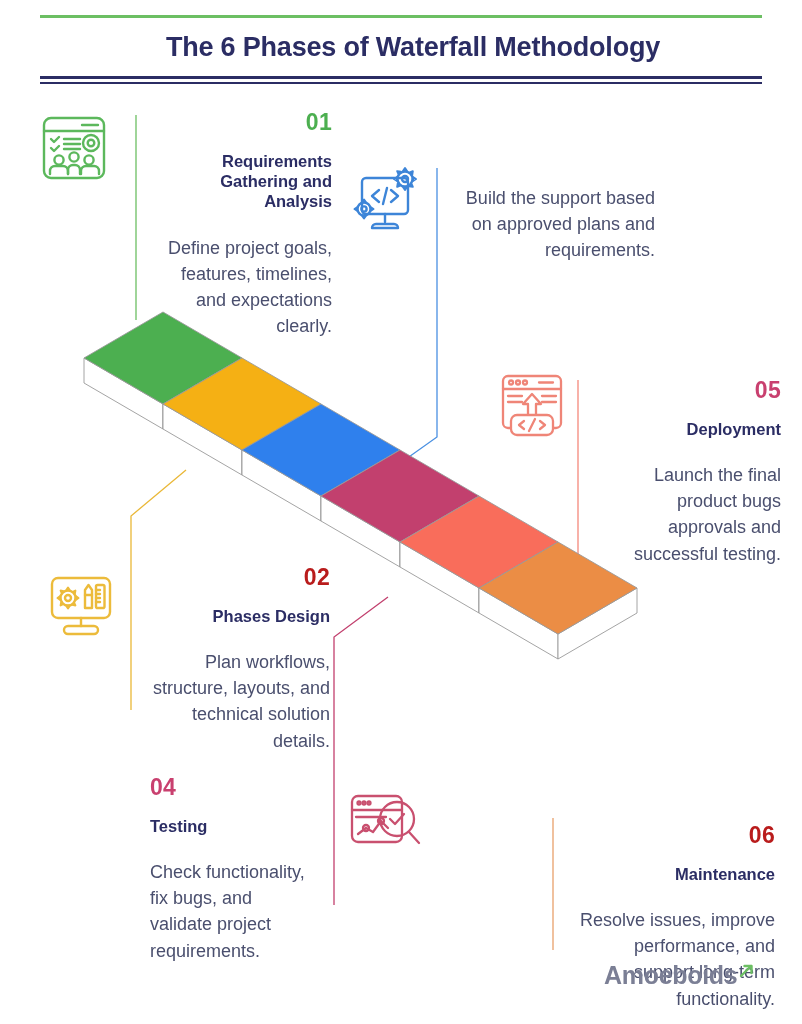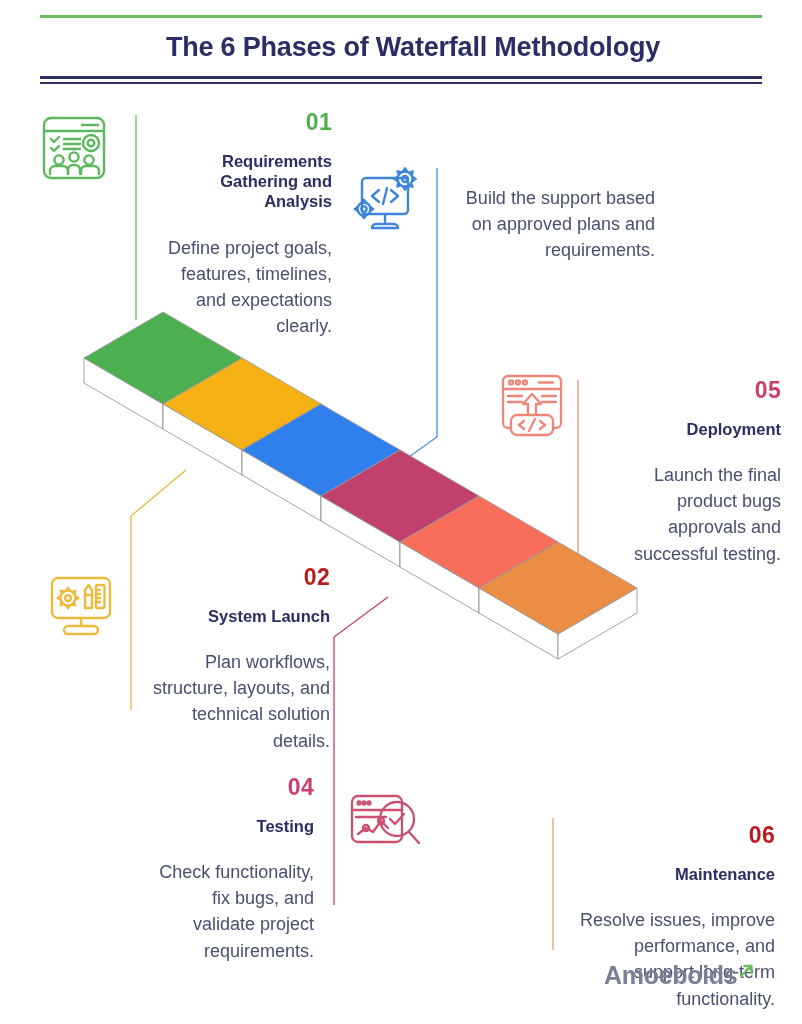--- a/index.html
+++ b/index.html
@@ -223,7 +223,7 @@
   </div>
   <div class="phase ta-left" style="left:150px;top:565px;width:180px;">
     <div class="num" style="color:#b91c1c">02</div>
-    <div class="ttl">System Launch</div>
+    <div class="ttl">Phases Design</div>
     <div class="desc">Plan workflows, structure, layouts, and technical solution details.</div>
   </div>
 

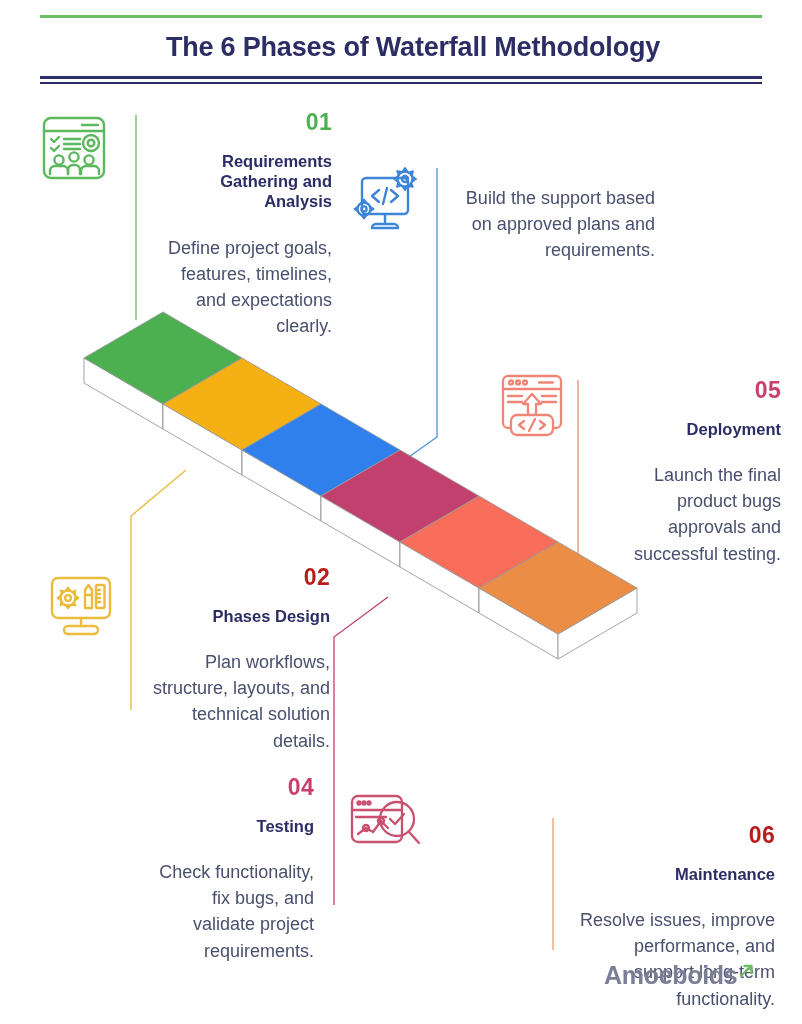--- a/index.html
+++ b/index.html
@@ -52,7 +52,7 @@
 
   
   .ta-left{text-align:right;}
-  .ta-right{text-align:right;}
+  .ta-right{}
 
   
   .logo{

